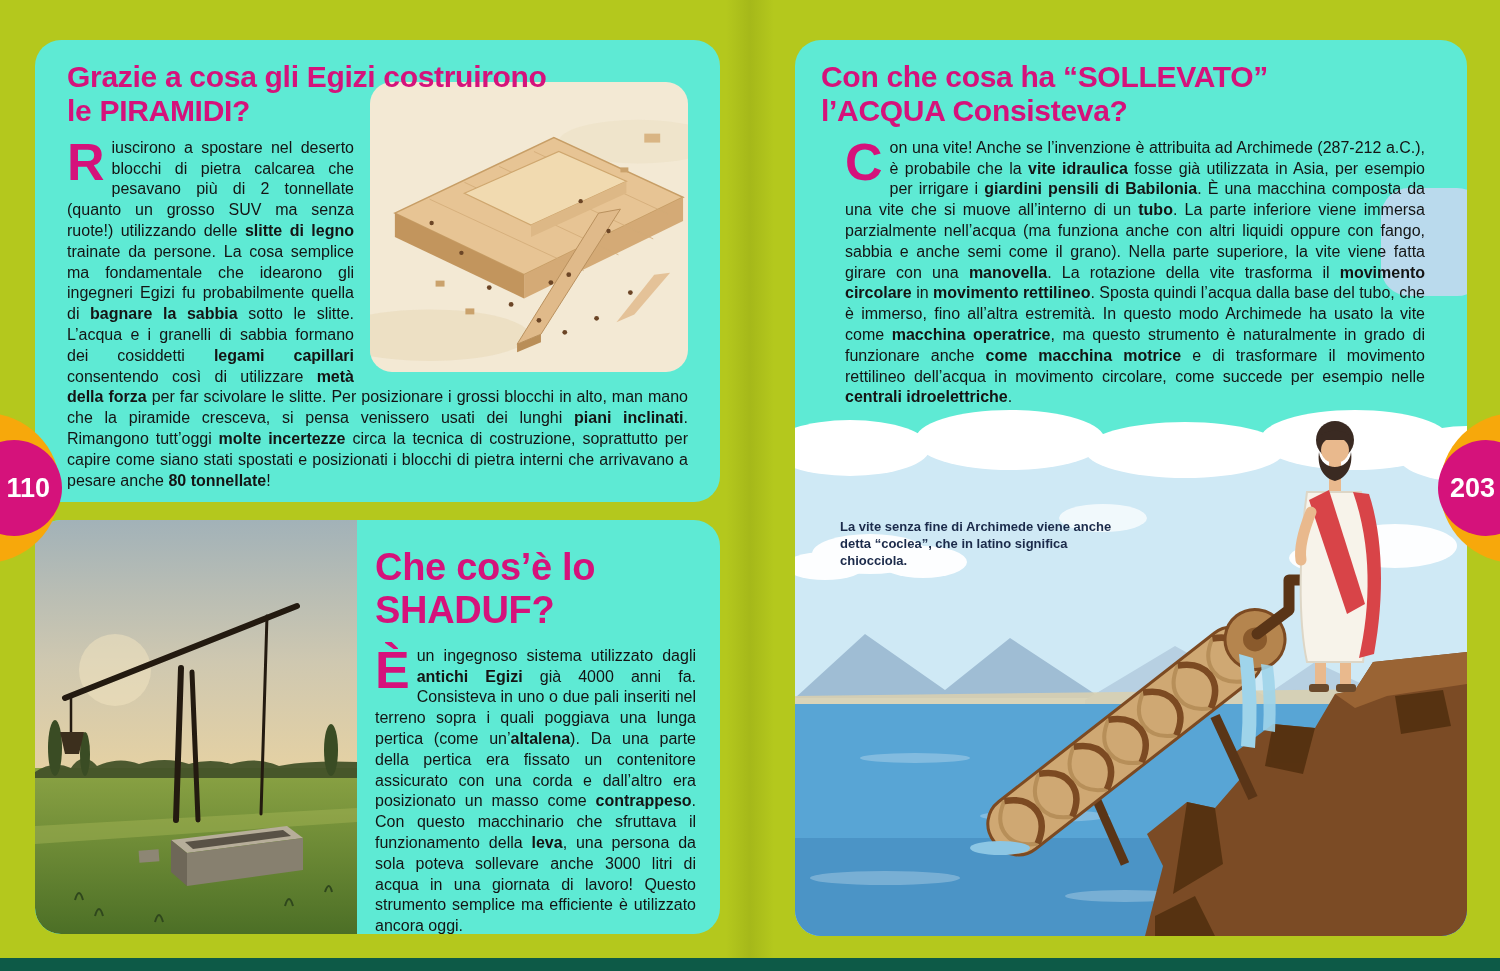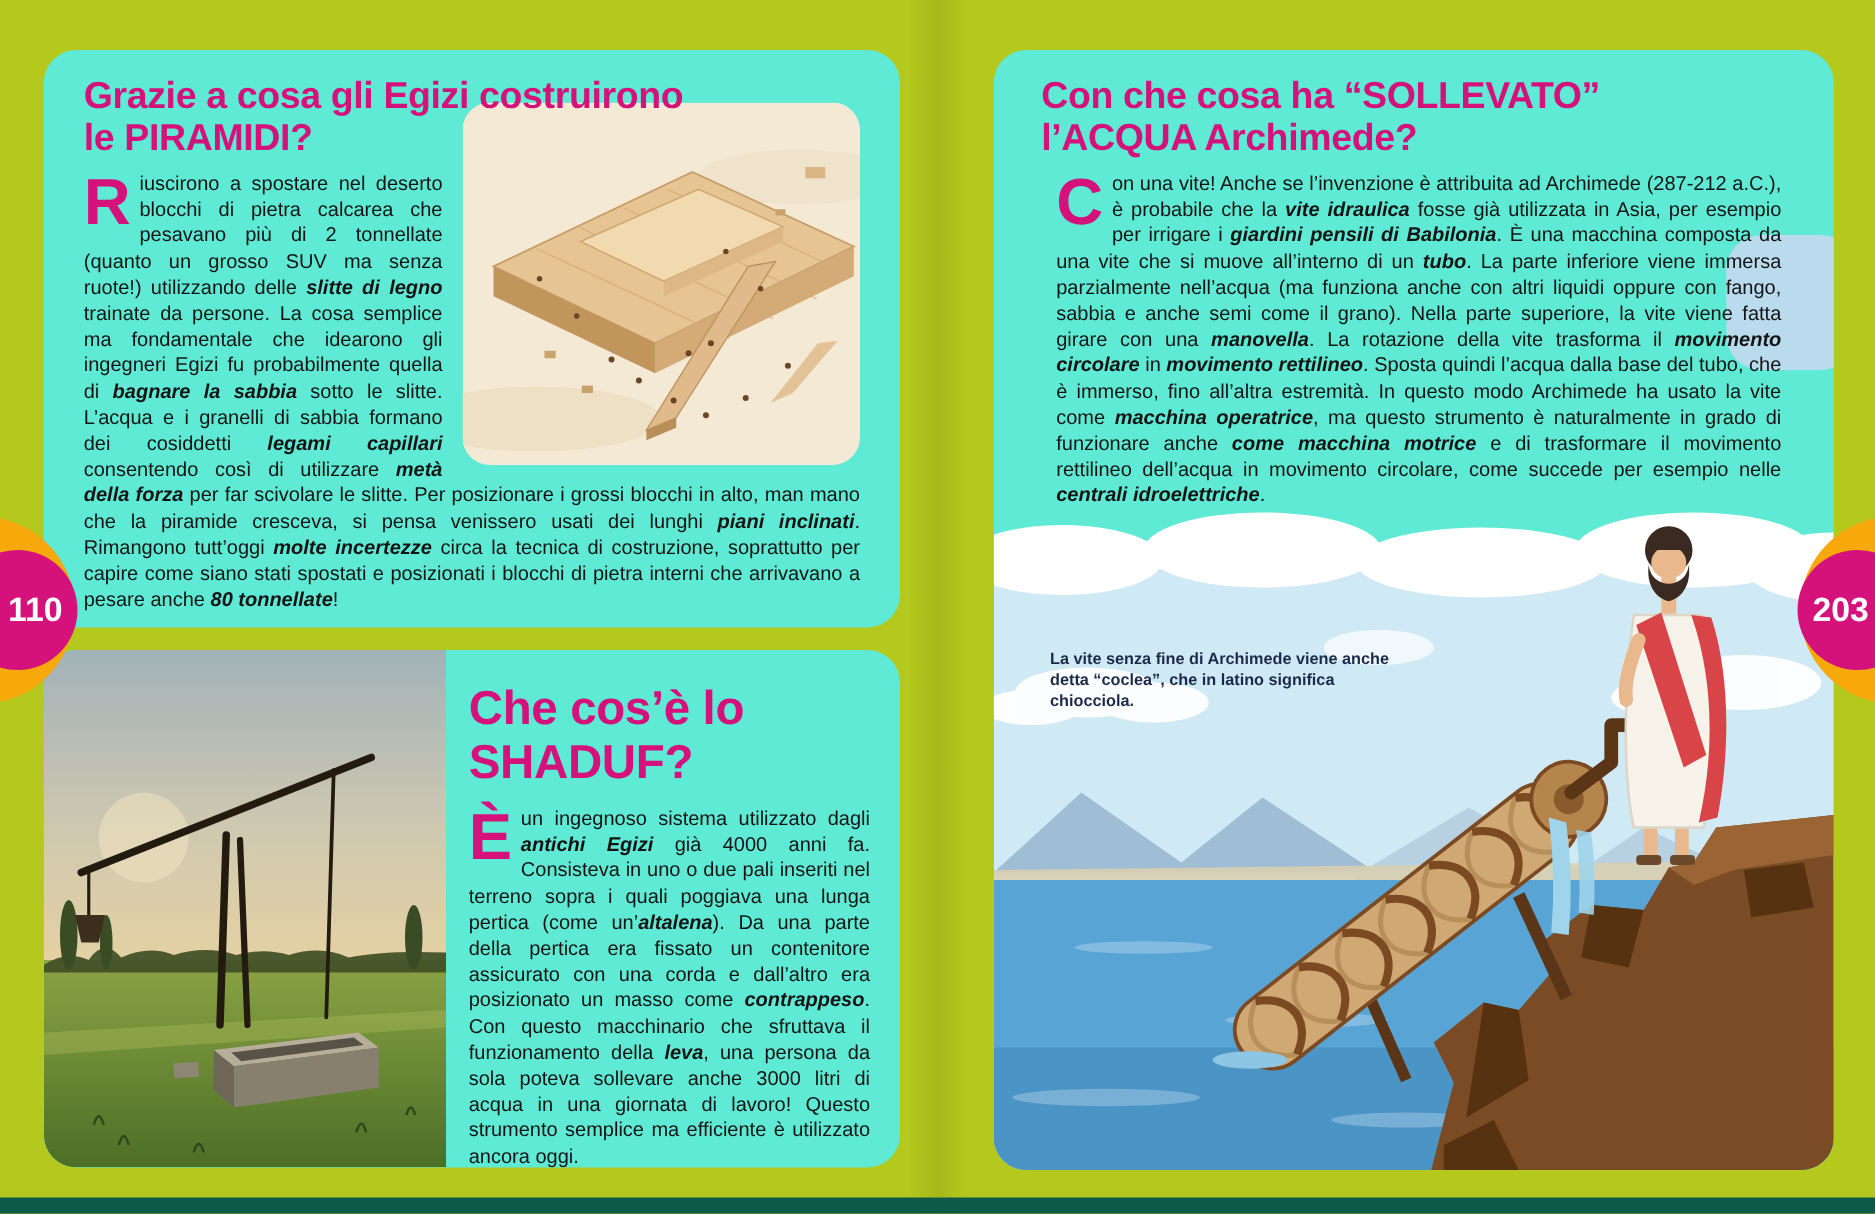--- a/index.html
+++ b/index.html
@@ -51,7 +51,7 @@
 
   
   .card-archimedes { left:45px; top:40px; width:672px; height:896px; padding-top:20px; overflow:hidden; }
-  .card-archimedes .card-title { margin-left:38px; width:540px; position:relative; z-index:2; }
+  .card-archimedes .card-title { margin-left:26px; width:540px; position:relative; z-index:2; }
   .arch-body { margin:10px 42px 0 50px; width:580px; position:relative; z-index:2; }
   .cloud-deco {
     position:absolute; right:-18px; top:148px; width:104px; height:108px;

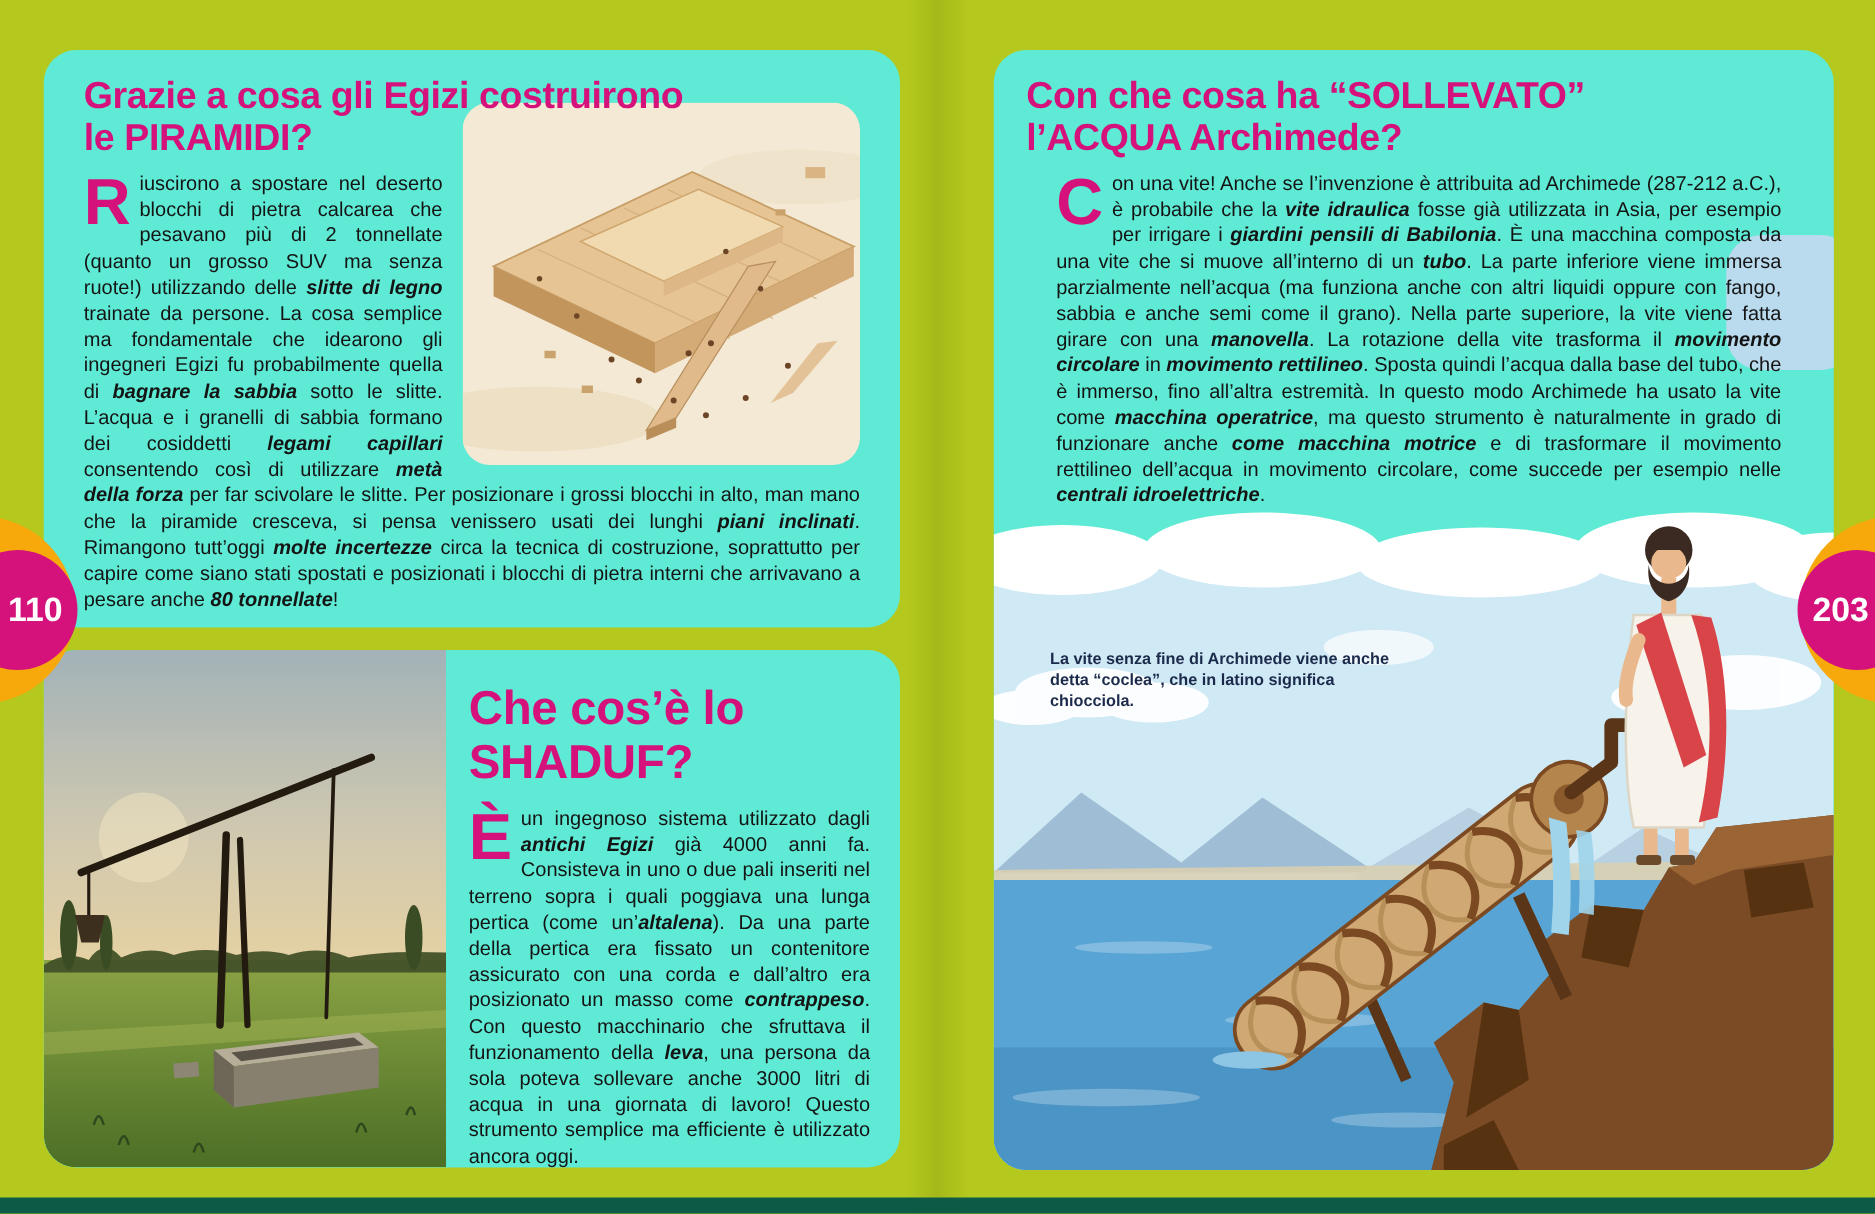--- a/index.html
+++ b/index.html
@@ -190,7 +190,7 @@
     <article class="card card-archimedes">
       <h1 class="card-title">
         <span class="tline">Con che cosa ha “SOLLEVATO”</span>
-        <span class="tline">l’ACQUA Archimede?</span>
+        <span class="tline">l’ACQUA Consisteva?</span>
       </h1>
       <div class="body-text arch-body">
         <span class="dropcap">C</span>

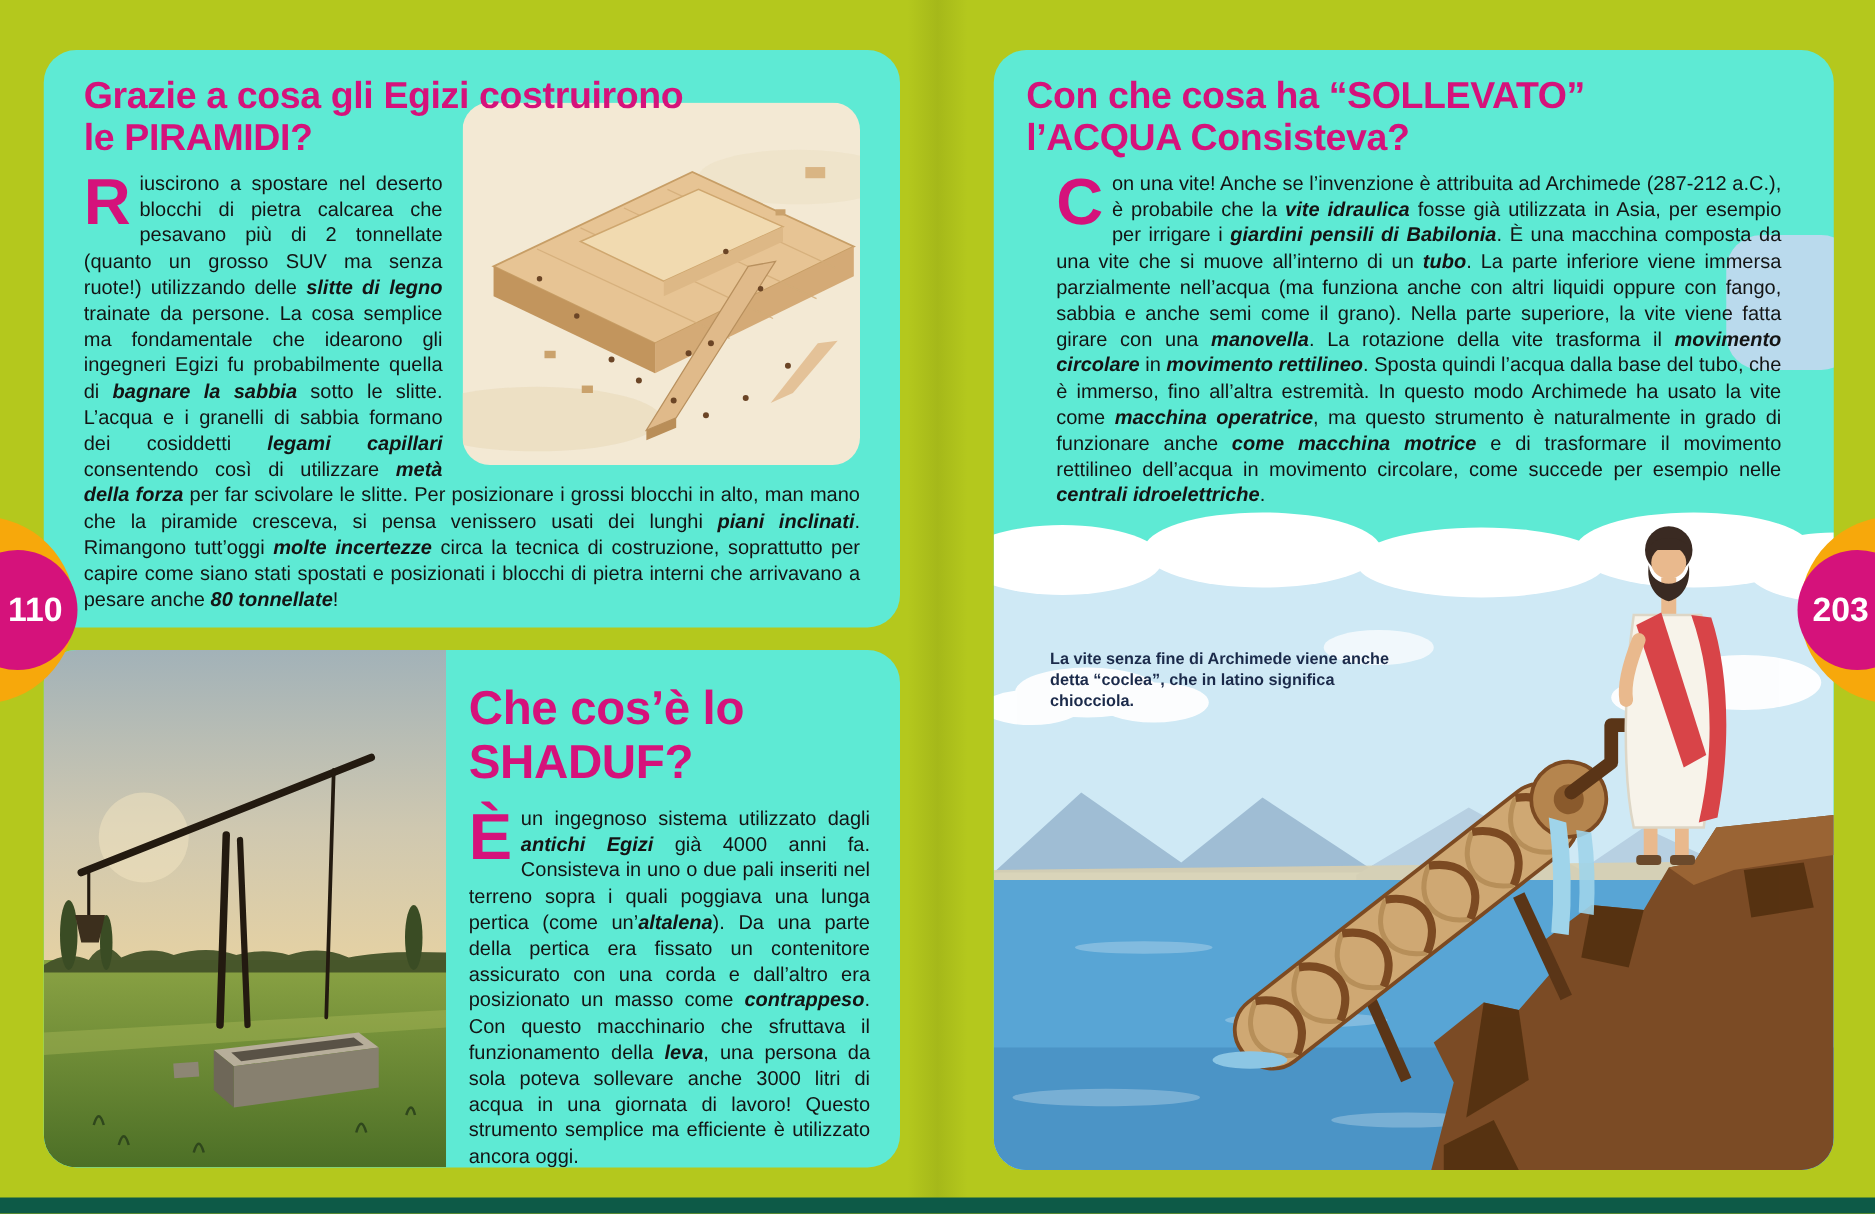--- a/index.html
+++ b/index.html
@@ -28,7 +28,7 @@
   .card-title .tline { display:block; }
 
   .body-text { font-size:16px; line-height:1.3; text-align:justify; color:#141414; }
-  .body-text .b { font-weight:700;font-style:italic; }
+  .body-text .b { font-weight:700; }
   .dropcap {
     float:left; color:#d5127b; font-size:52px; font-weight:800;
     line-height:0.8; margin:4px 7px 0 0;

